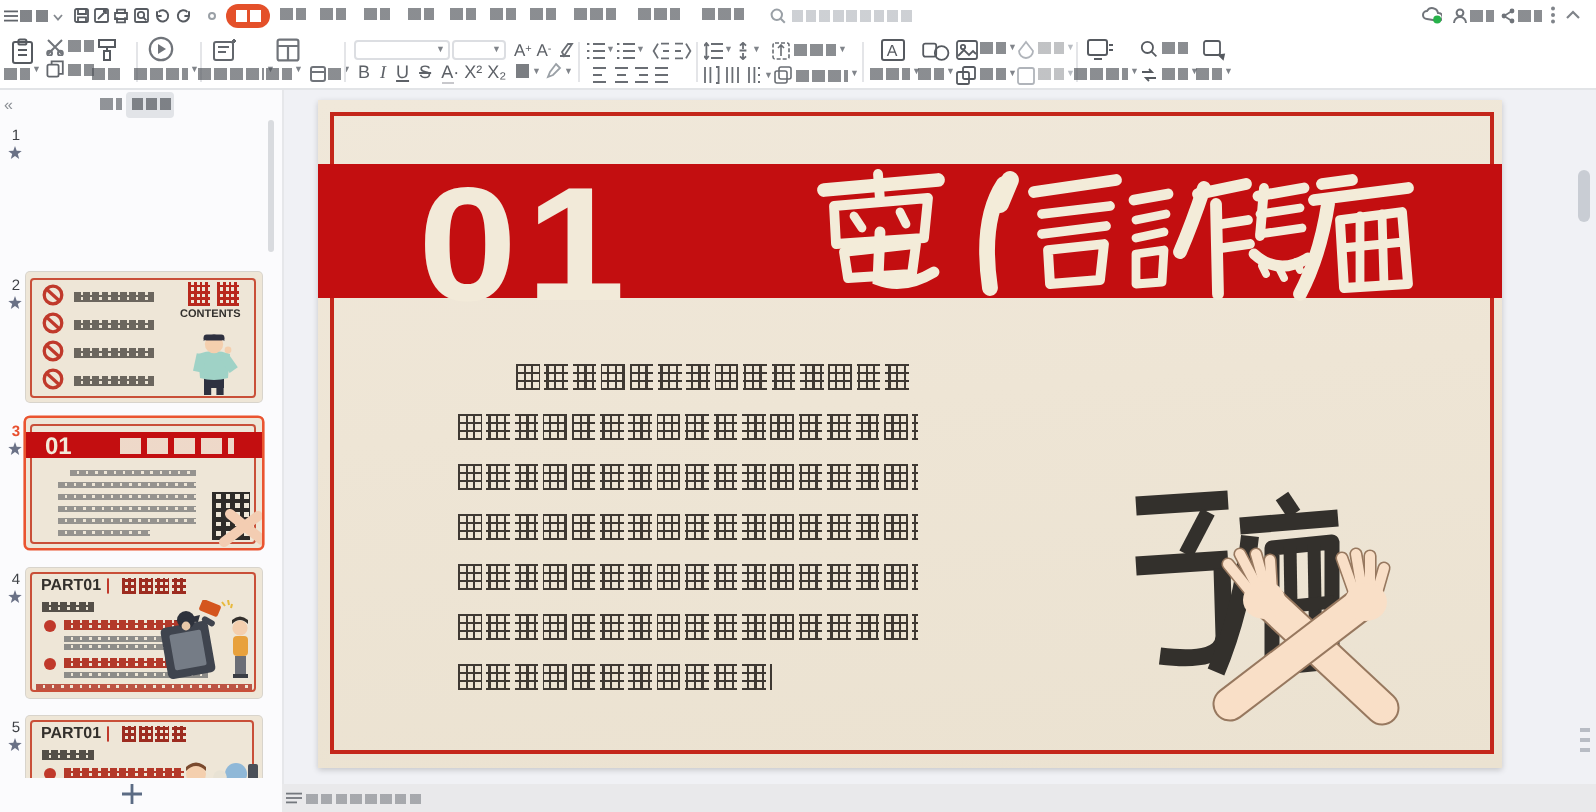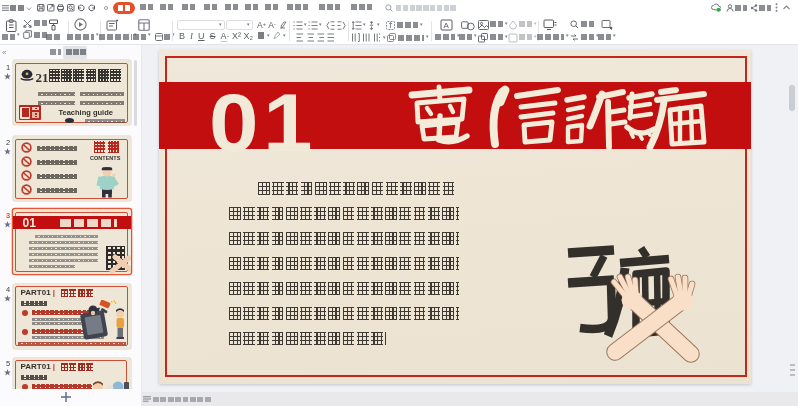--- a/index.html
+++ b/index.html
@@ -357,31 +357,6 @@
   <svg class="star" style="top:28px" viewBox="0 0 10 10">
       <path d="M5,0 L6.2,3.4 9.8,3.5 7,5.7 8,9.2 5,7.2 2,9.2 3,5.7 0.2,3.5 3.8,3.4 Z" fill="#6a7186"></path>
     </svg>
-  <div class="thumb" style="top:15px">
-    <div class="tbor"></div>
-
-    <svg class="abs" style="left:7px;top:9px" width="14" height="13" viewBox="0 0 16 15">
-      <ellipse cx="8" cy="6" rx="6.2" ry="5" fill="#272b38"></ellipse>
-      <path d="M0.5,10 Q8,13.5 15.5,10 L15,12 Q8,15 1,12 Z" fill="#272b38"></path>
-      <circle cx="8" cy="5.5" r="1.6" fill="#e8b93c"></circle>
-    </svg>
-    <div class="abs" style="left:23px;top:10px;font-family:'Liberation Serif',serif;font-weight:bold;font-size:13px;color:#33312e;letter-spacing:0">21</div>
-    <i class="zb" style="left:36px;top:9px;width:73px;height:13px;color:#35332f"></i>
-
-    <i class="zs" style="left:25px;top:32px;width:37px;color:#4a4540;opacity:.65"></i>
-    <i class="zs" style="left:67px;top:32px;width:44px;color:#4a4540;opacity:.65"></i>
-    <i class="zs" style="left:25px;top:41px;width:37px;color:#4a4540;opacity:.65"></i>
-    <i class="zs" style="left:67px;top:41px;width:44px;color:#4a4540;opacity:.65"></i>
-    <div class="abs" style="left:46px;top:48px;font-size:7.5px;font-weight:bold;color:#33312e;font-family:'Liberation Sans',sans-serif">Teaching guide</div>
-    <i class="zs" style="left:72px;top:59px;width:40px;height:4px;opacity:.6"></i>
-
-    <div class="abs" style="left:6px;top:45px;width:22px;height:15px;background:#b5281e;border-radius:1px"></div>
-    <div class="abs" style="left:7.5px;top:46.5px;width:10px;height:12px;background:#efe6d7;border-radius:1px"></div>
-    <div class="abs" style="left:9px;top:48px;width:7px;height:9px;background:#b5281e"></div>
-    <i class="zs" style="left:19.5px;top:47px;width:7px;height:3px;color:#f3e6d4;opacity:.9"></i>
-    <i class="zs" style="left:19.5px;top:52px;width:7px;height:6px;color:#f3e6d4;opacity:.75"></i>
-    <ellipse class="abs" style="left:52px;top:58px;width:9px;height:5px;background:#2c2f38;border-radius:50%"></ellipse>
-  </div>
 
   <div class="num" style="top:93px">2</div>
   <svg class="star" style="top:103px" viewBox="0 0 10 10">

